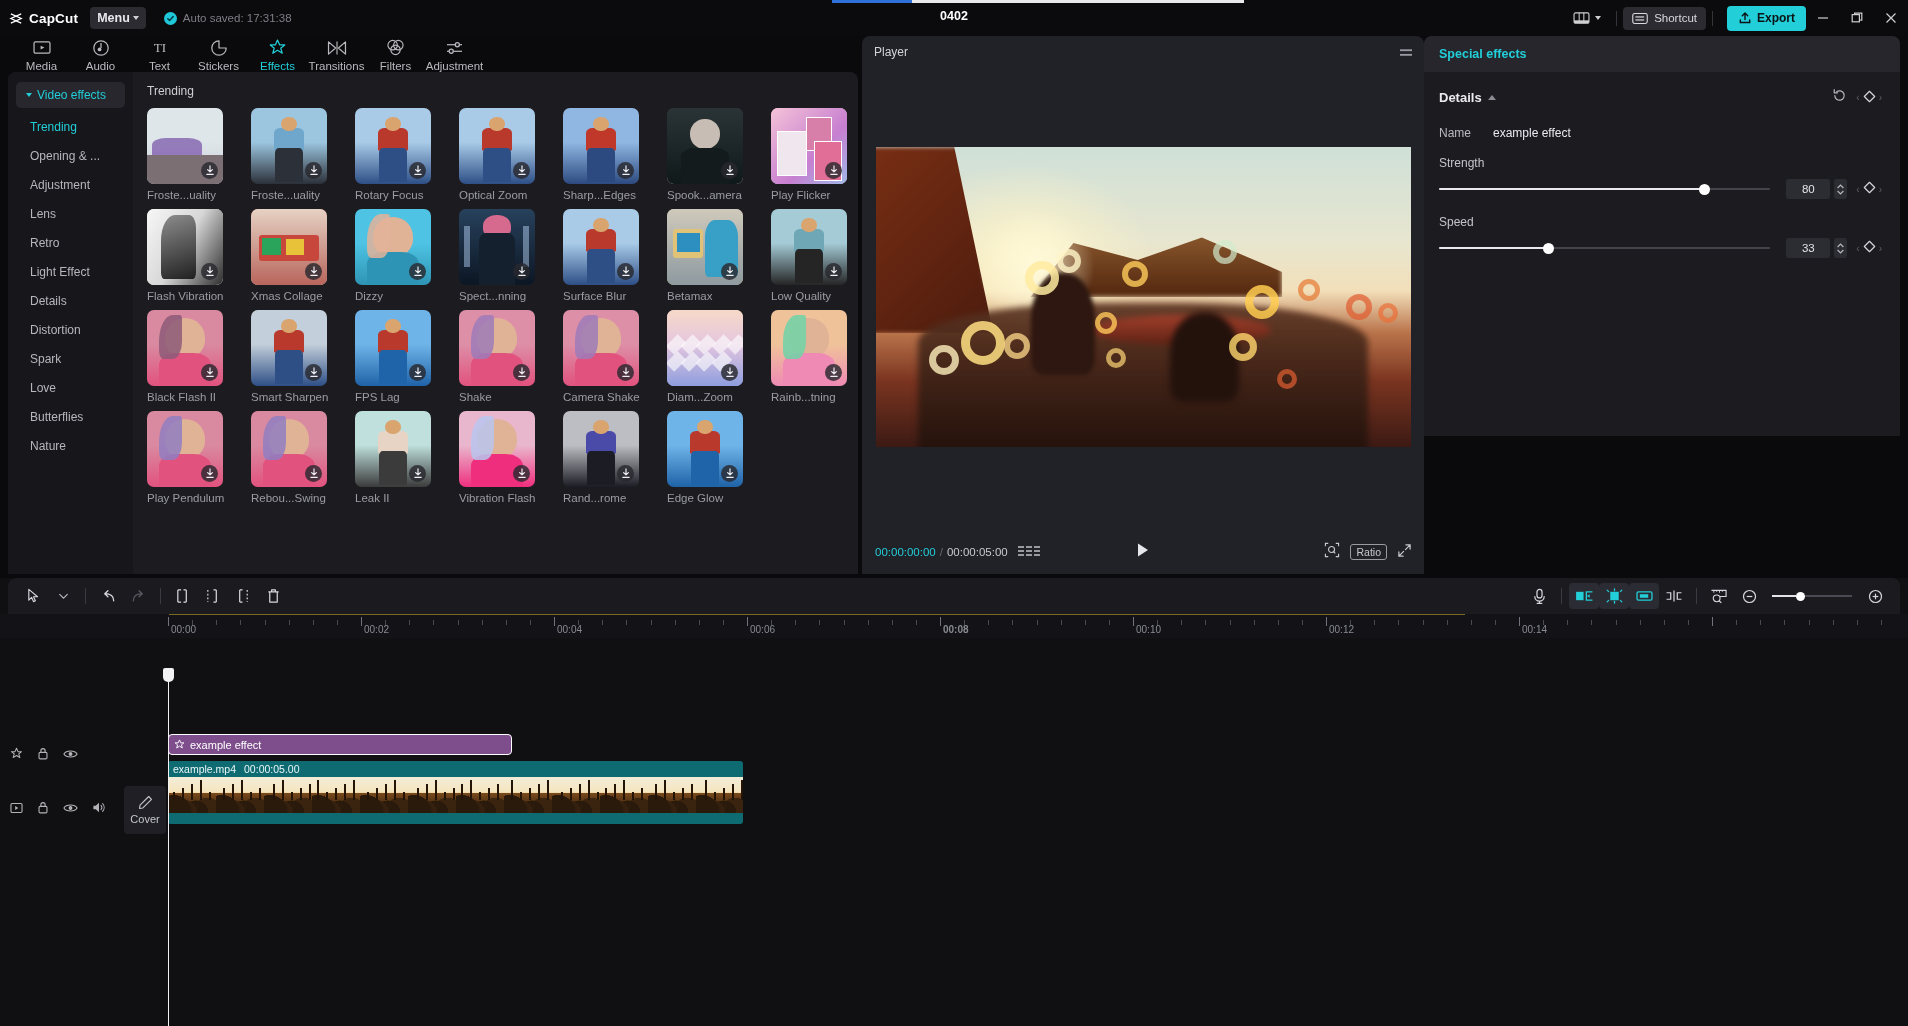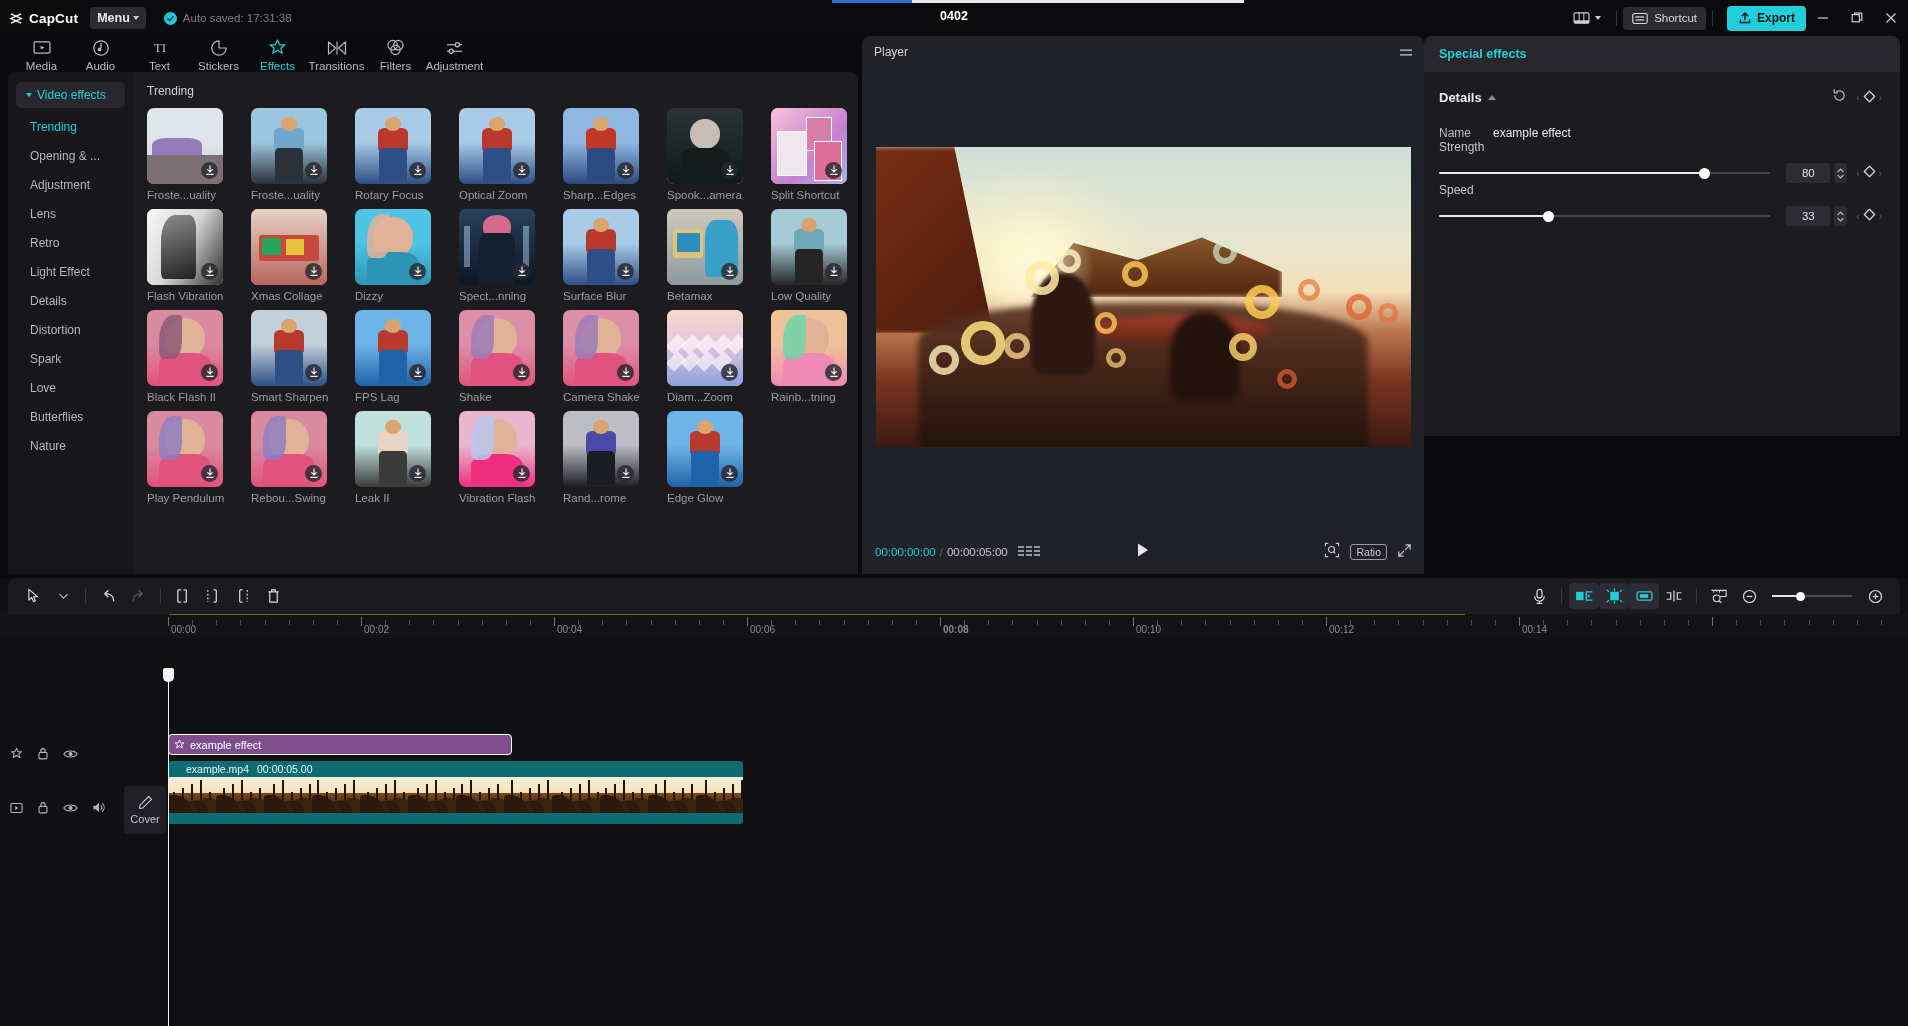--- a/index.html
+++ b/index.html
@@ -198,7 +198,7 @@
   .name-row { display:flex; align-items:center; margin-top: 19px; font-size:12px; }
   .name-lbl { color:#b9b9c0; width: 54px; }
   .name-val { color:#e8e8ee; }
-  .sl-block { }
+  .sl-block { margin-top: 16px; }
   .sl-lbl { font-size:12px; color:#c4c4cb; margin-bottom: 9px; }
   .sl-row { display:flex; align-items:center; }
   .track { position:relative; height: 14px; flex: 1; display:flex; align-items:center; }

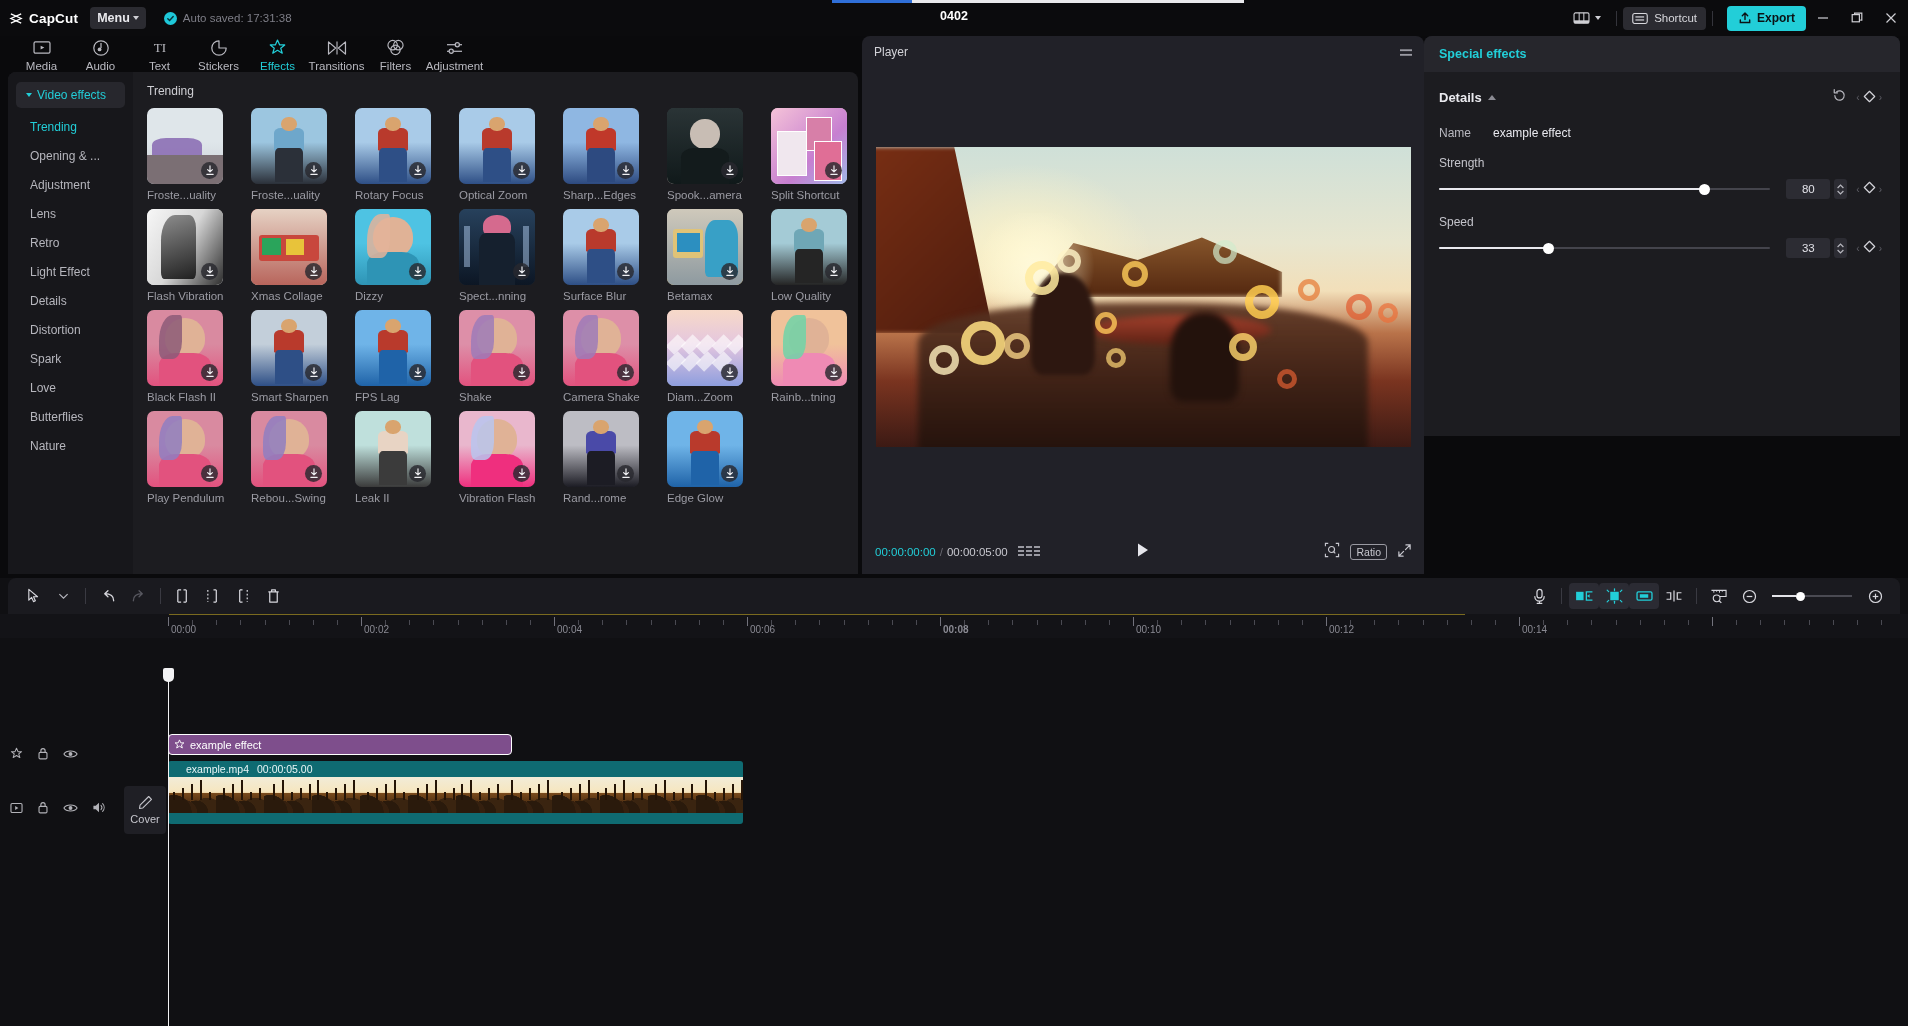--- a/index.html
+++ b/index.html
@@ -586,7 +586,7 @@
                 </svg>
               </span>
             </div>
-            <div class="clabel">Split Shortcut</div>
+            <div class="clabel">Play Flicker</div>
           </div>
           <div class="cell">
             <div class="thumb">

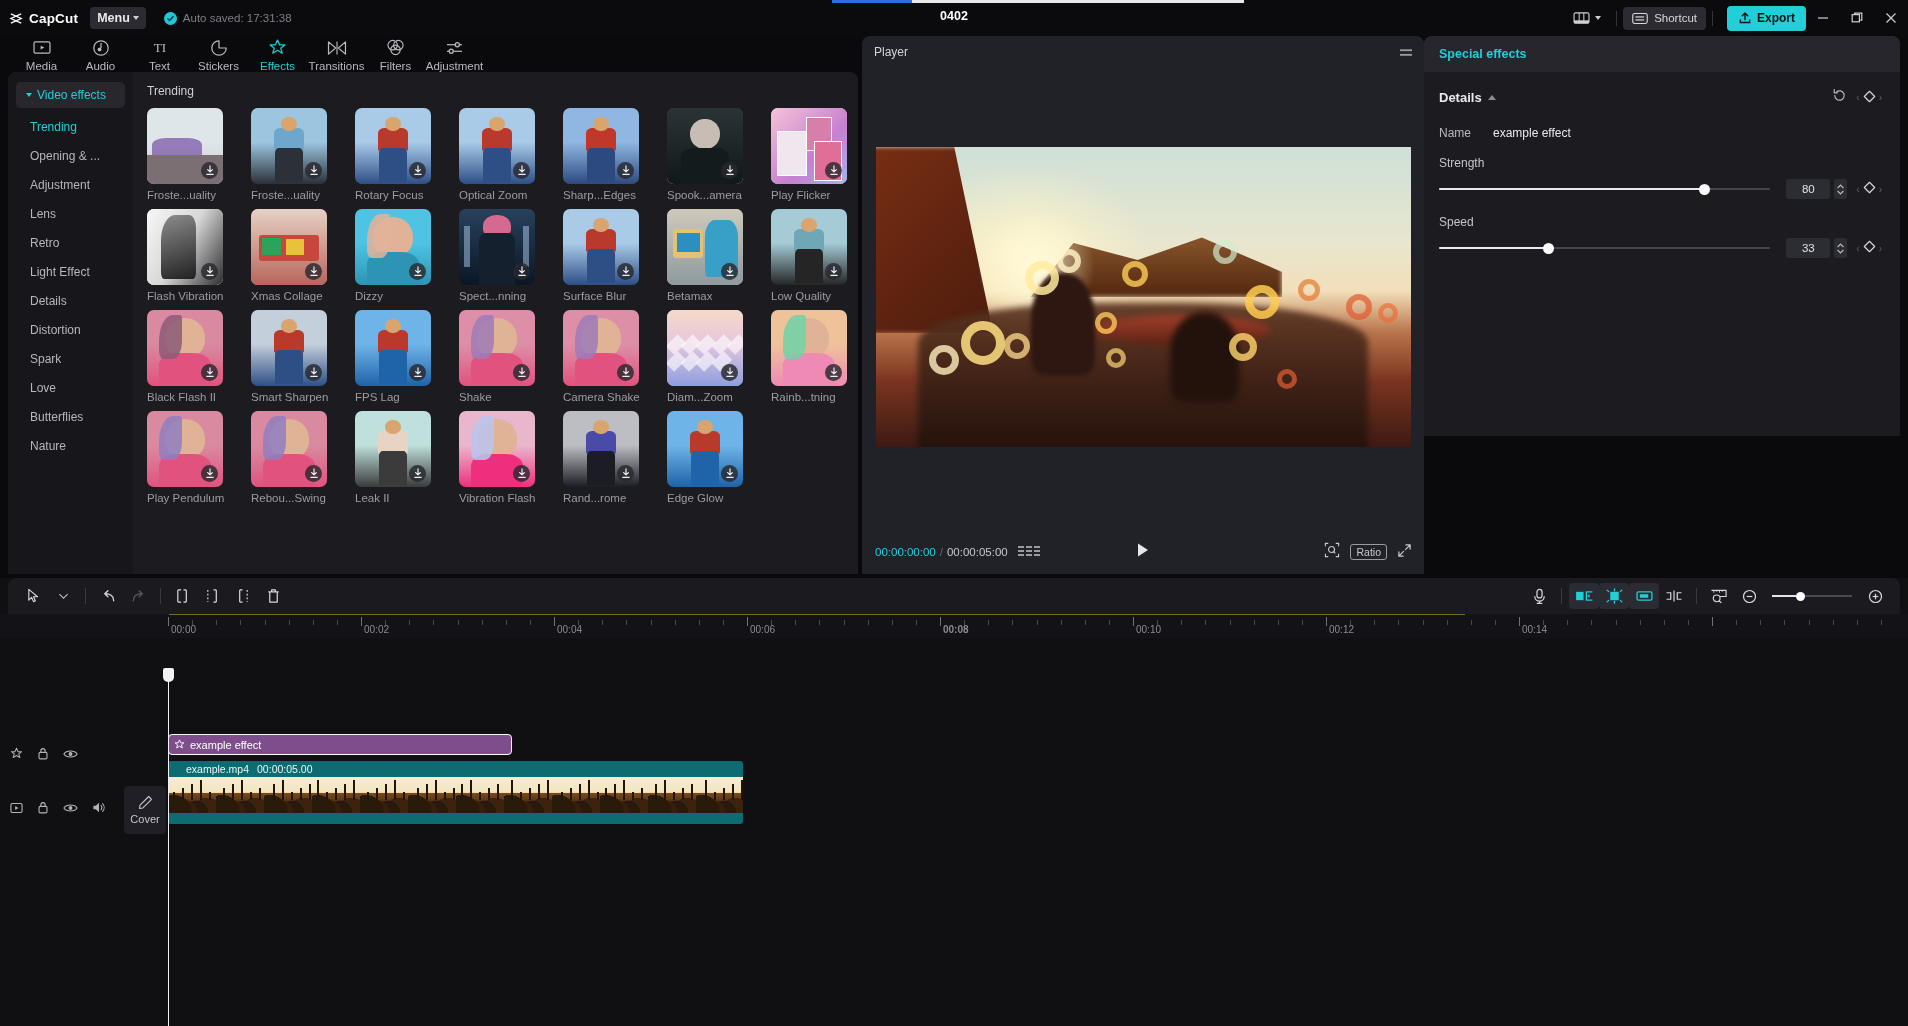--- a/index.html
+++ b/index.html
@@ -256,7 +256,7 @@
     position:absolute; left: 168px; top: 123px; width: 575px; height: 63px;
     background:#0f6b72; border-radius:3px; overflow:hidden; cursor:pointer;
   }
-  .cv-top { height: 15px; display:flex; align-items:center; gap: 8px; padding-left: 18px; }
+  .cv-top { height: 15px; display:flex; align-items:center; gap: 8px; padding-left: 5px; }
   .cv-top .n { font-size: 10.5px; color:#e9f6f7; }
   .cv-top .d { font-size: 10.5px; color:#e9f6f7; }
   .filmstrip { position:absolute; left:0; top: 16px; width: 575px; height: 36px; display:flex; }

